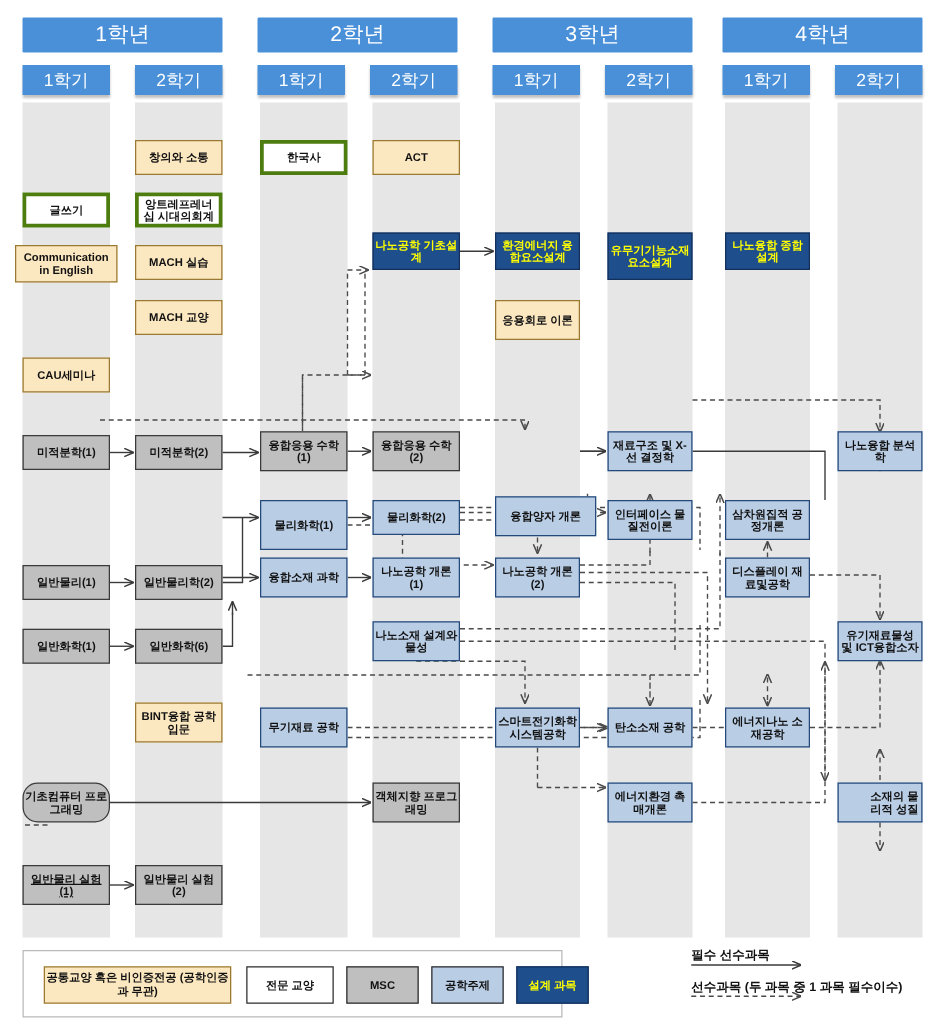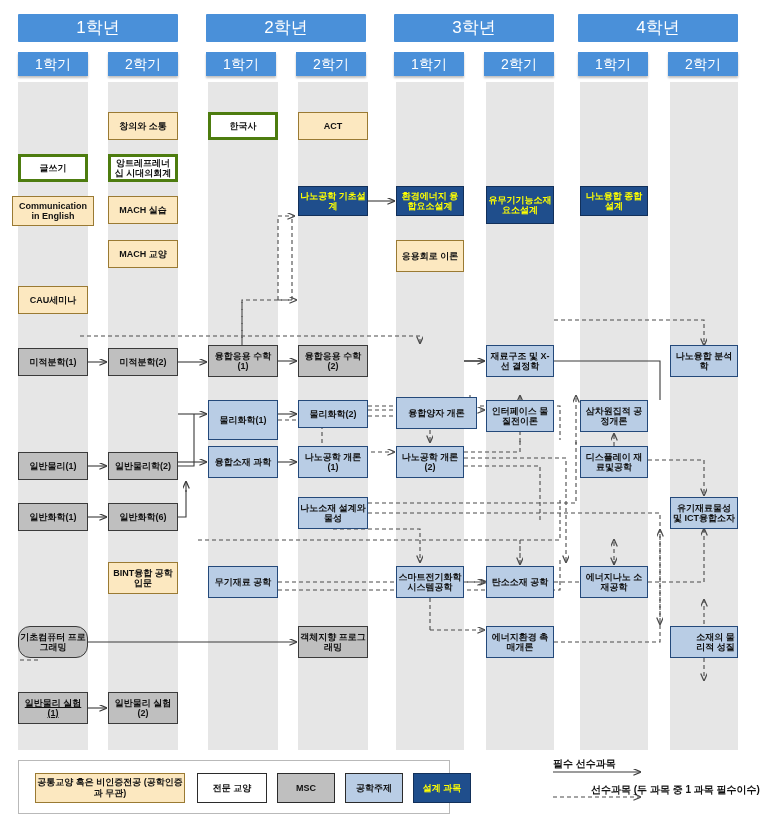--- a/index.html
+++ b/index.html
@@ -201,7 +201,7 @@
     <path class="dash" marker-end="url(#ahd)" d="M553,797 H640"></path>
   </svg>
   <div class="lgtxt" style="left:553px;top:757px;">필수 선수과목</div>
-  <div class="lgtxt" style="left:553px;top:783px;margin-left:38px;">선수과목 (두 과목 중 1 과목 필수이수)</div>
+  <div class="lgtxt" style="left:553px;top:783px;">선수과목 (두 과목 중 1 과목 필수이수)</div>
 </div>
 
 </body></html>

